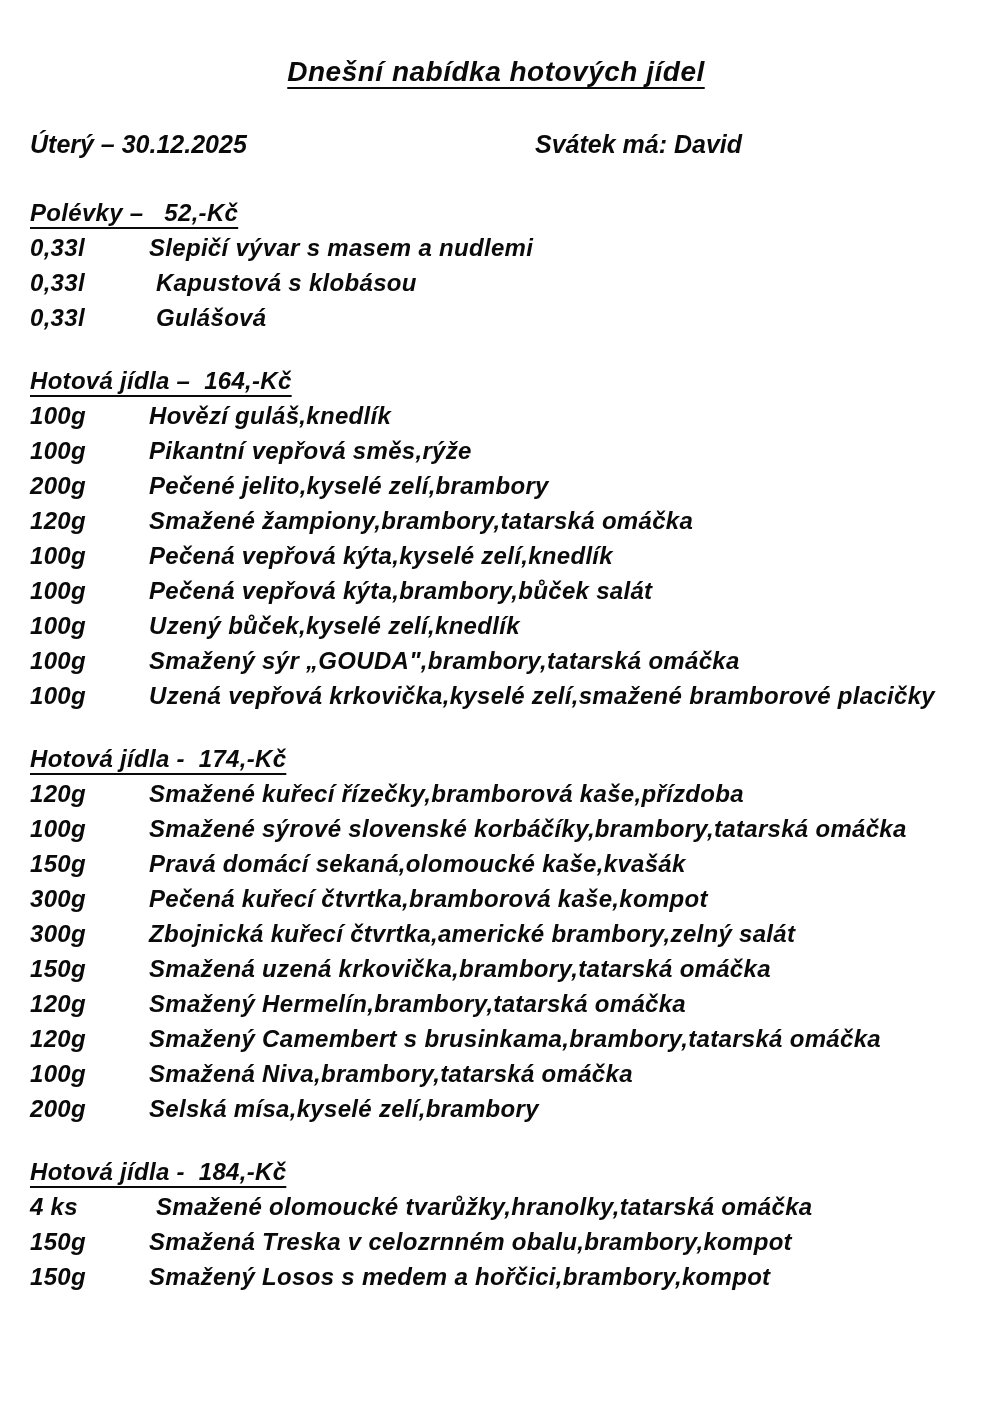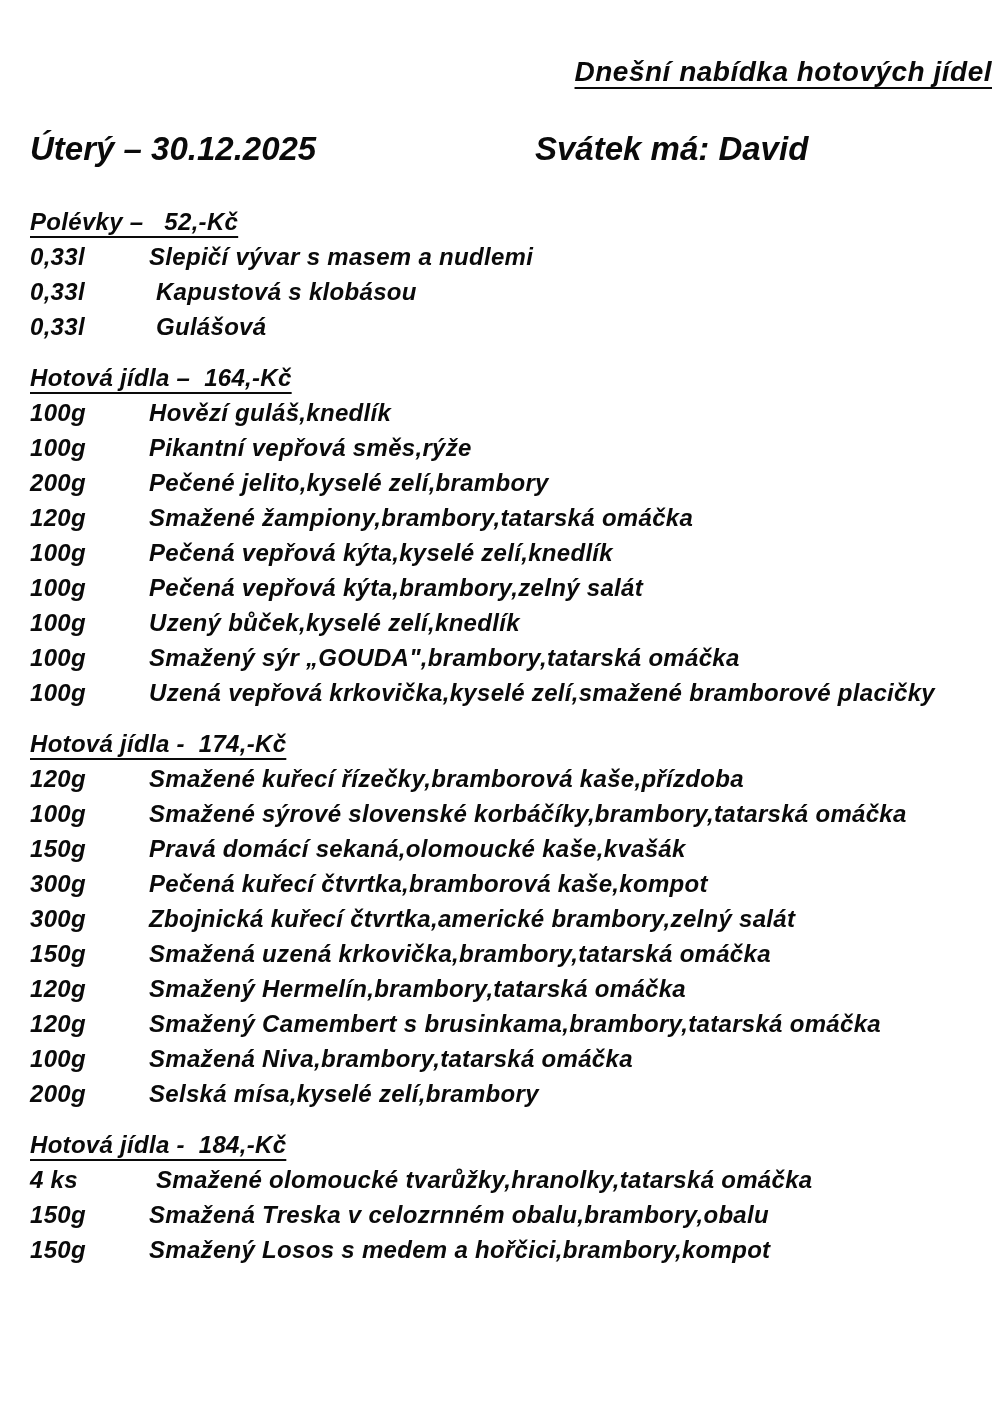--- a/index.html
+++ b/index.html
@@ -23,7 +23,7 @@
   .title {
     margin: 0;
     padding-top: 56px;
-    text-align: right;
+    text-align: center;
     font-size: 28px;
     letter-spacing: 0.5px;
     text-decoration: underline;

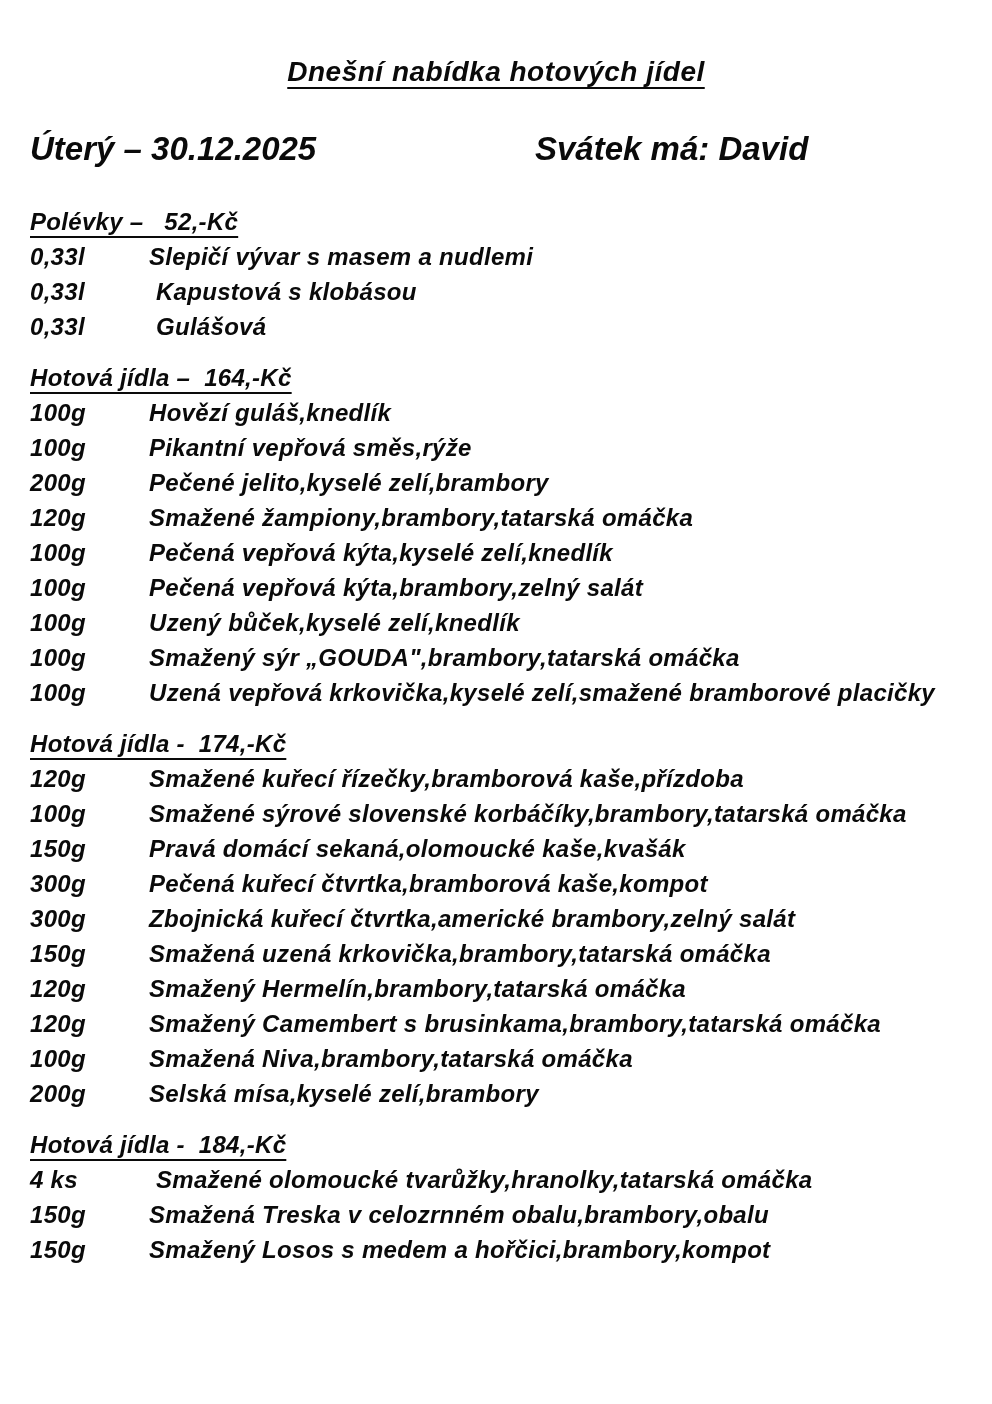--- a/index.html
+++ b/index.html
@@ -33,7 +33,7 @@
   .dateline {
     margin-top: 42px;
     padding-left: 30px;
-    font-size: 33px;
+    font-size: 25px;
     display: flex;
     align-items: baseline;
   }

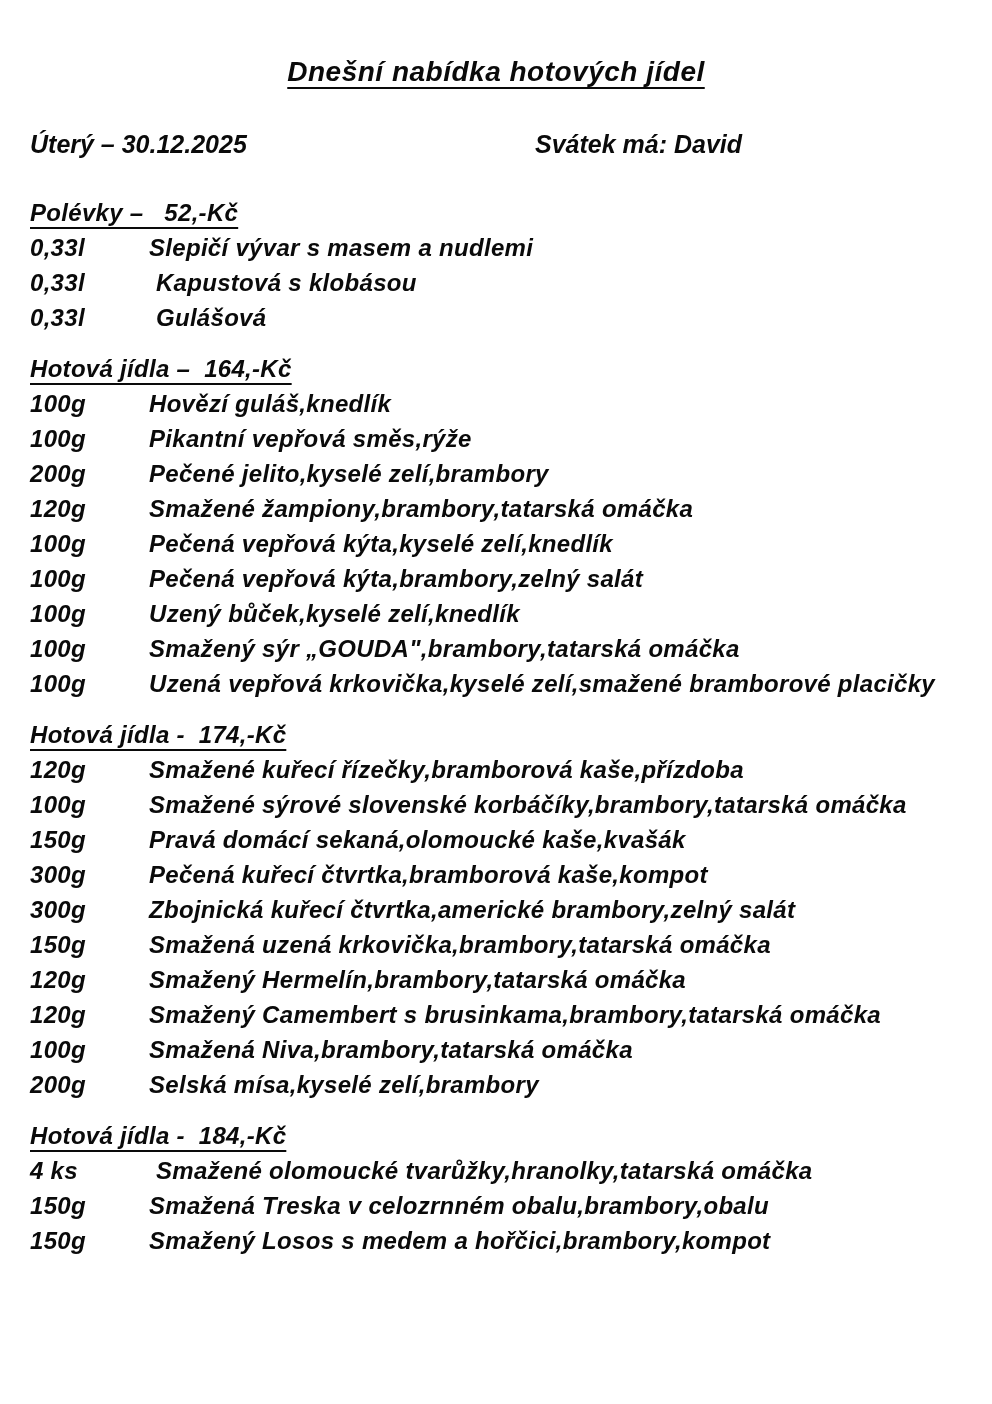--- a/index.html
+++ b/index.html
@@ -50,7 +50,7 @@
     padding-left: 30px;
     padding-right: 32px;
   }
-  .menu-section { margin-top: 16px; }
+  .menu-section { margin-top: 28px; }
   .menu-section:first-child { margin-top: 36px; }
   .section-heading {
     margin: 0;

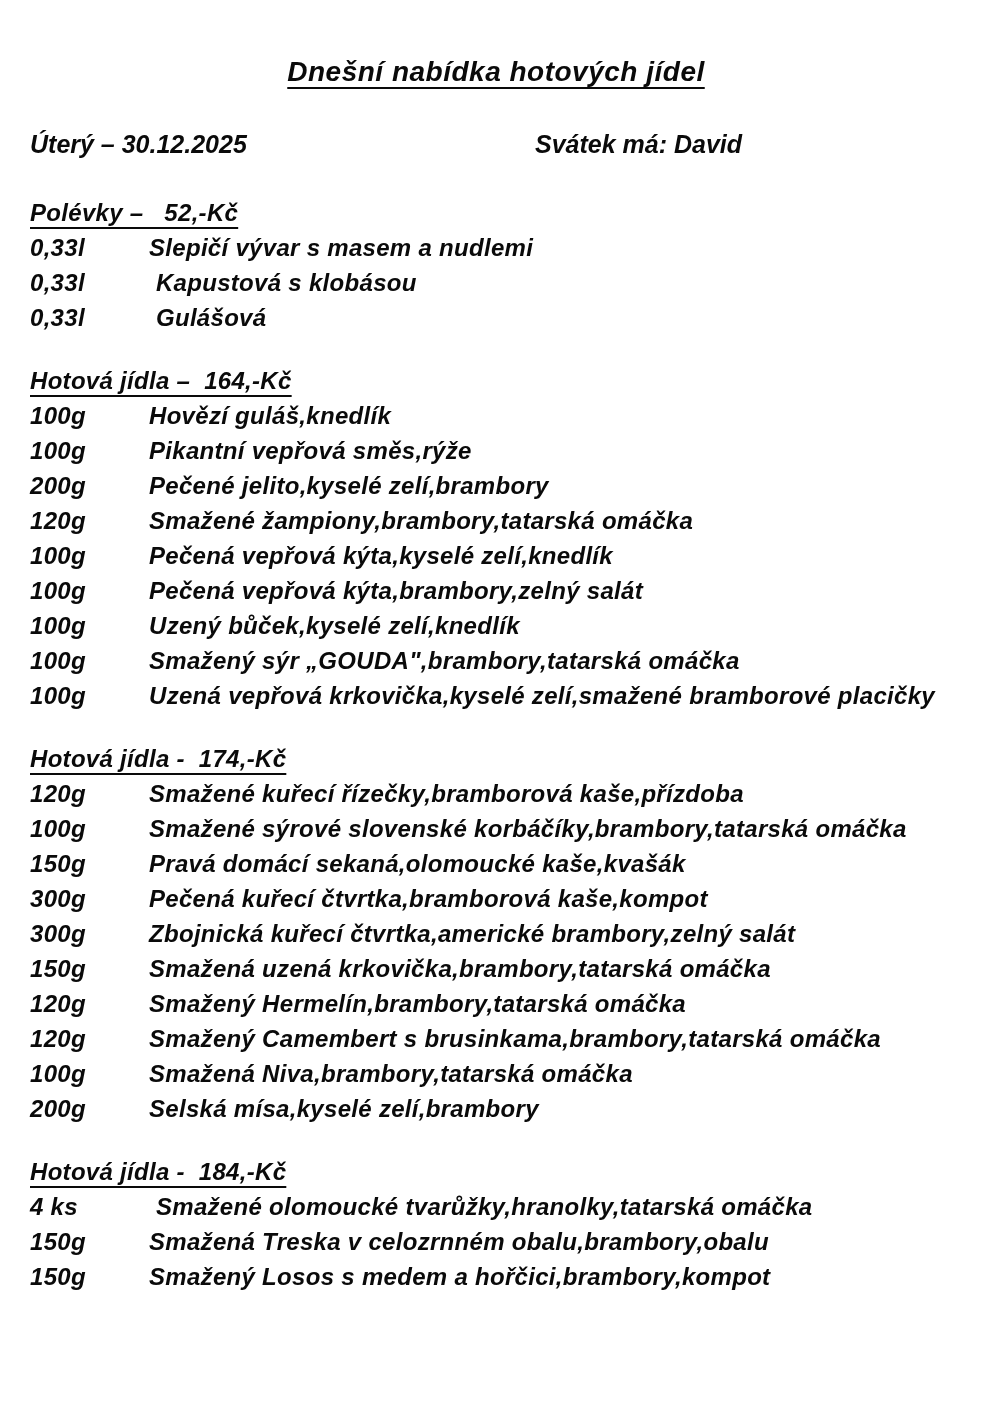--- a/index.html
+++ b/index.html
@@ -140,7 +140,7 @@
 
   <div class="row">
     <span class="qty">100g</span>
-    <span class="dish">Pečená vepřová kýta,brambory,zelný salát</span>
+    <span class="dish">Pečená vepřová kýta,brambory,bůček salát</span>
   </div>
 
   <div class="row">

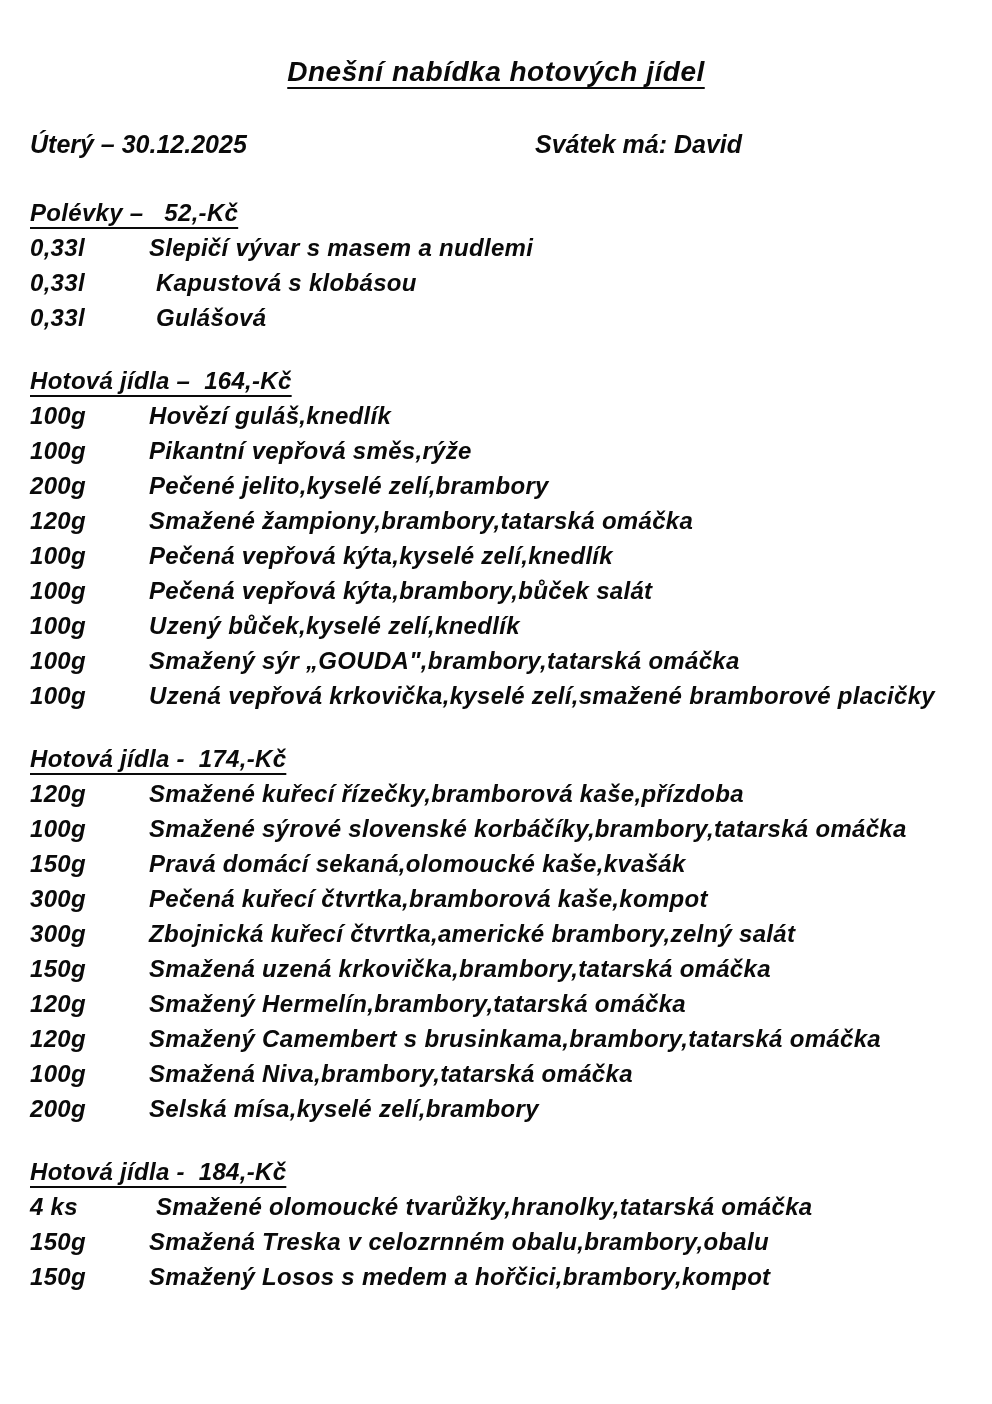--- a/index.html
+++ b/index.html
@@ -225,7 +225,7 @@
 
   <div class="row">
     <span class="qty">150g</span>
-    <span class="dish">Smažená Treska v celozrnném obalu,brambory,obalu</span>
+    <span class="dish">Smažená Treska v celozrnném obalu,brambory,kompot</span>
   </div>
 
   <div class="row">

